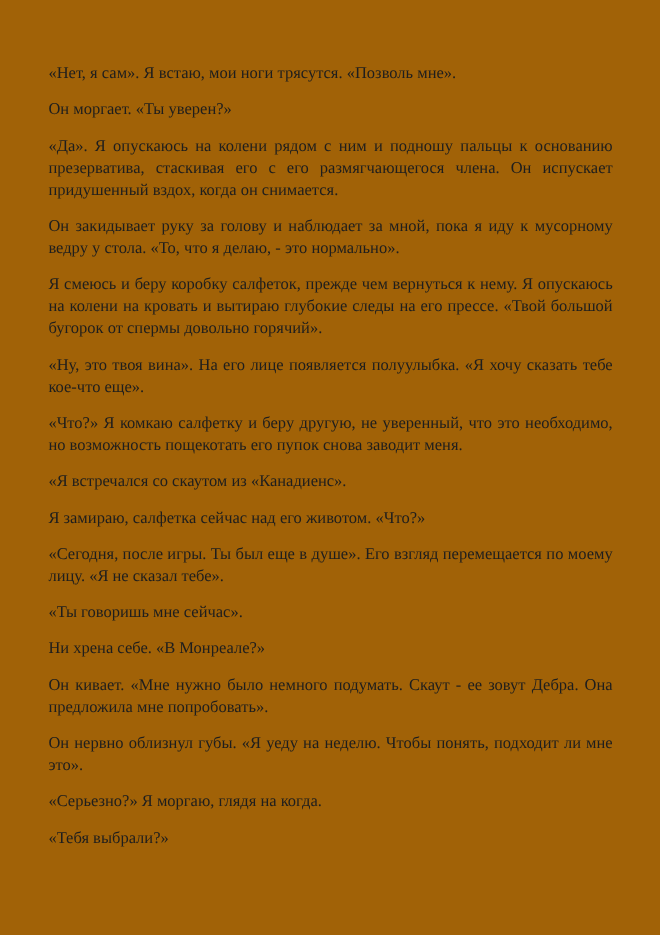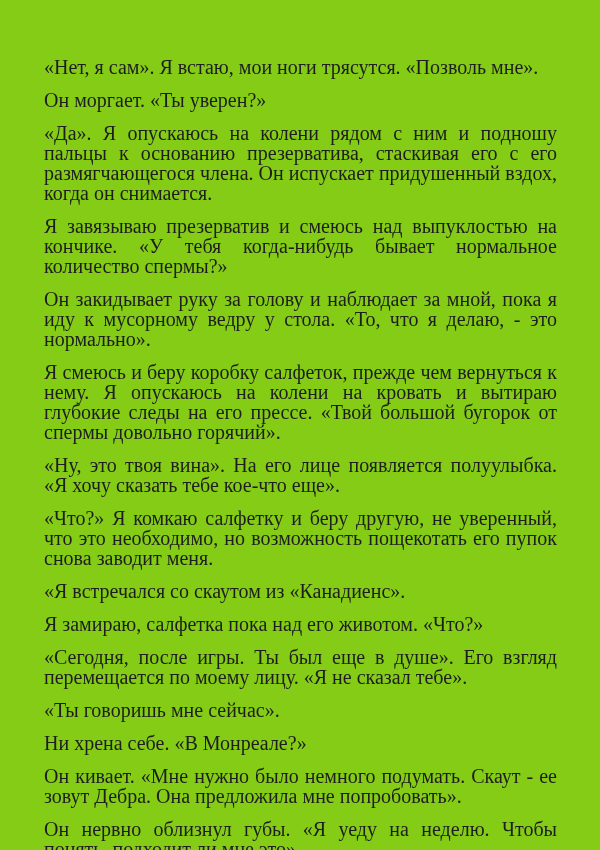--- a/index.html
+++ b/index.html
@@ -12,11 +12,11 @@
     box-sizing: border-box;
     width: 600px;
     height: 850px;
-    background: #84cc16;
+    background: #a16207;
     padding: 57px 43px 20px 44px;
     overflow: hidden;
     font-family: "Liberation Serif", "DejaVu Serif", serif;
-    font-size: 20px;
+    font-size: 15px;
     line-height: 20px;
     color: #1e1e1e;
   }

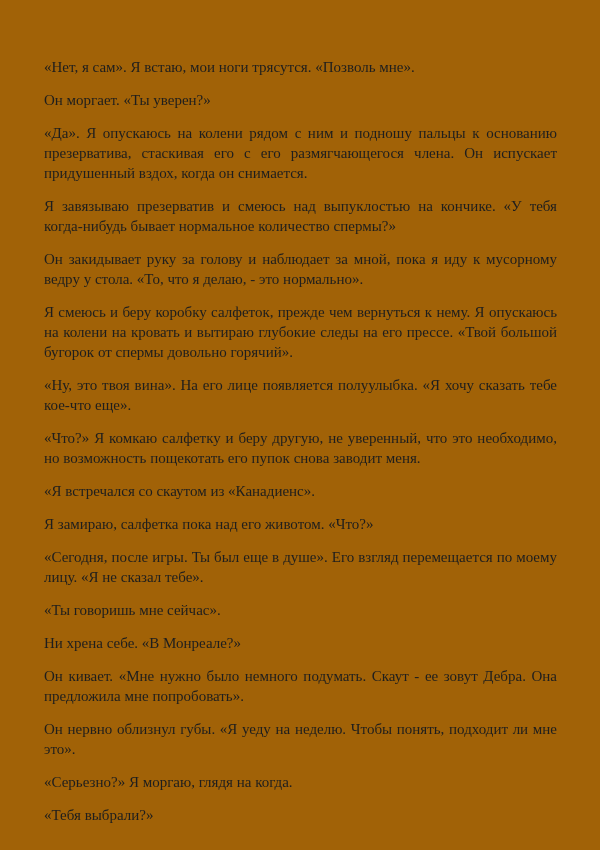--- a/index.html
+++ b/index.html
@@ -33,7 +33,6 @@
   <p>«Нет, я сам». Я встаю, мои ноги трясутся. «Позволь мне».</p>
   <p>Он моргает. «Ты уверен?»</p>
   <p>«Да». Я опускаюсь на колени рядом с ним и подношу пальцы к основанию презерватива, стаскивая его с его размягчающегося члена. Он испускает придушенный вздох, когда он снимается.</p>
-  <p>Я завязываю презерватив и смеюсь над выпуклостью на кончике. «У тебя когда-нибудь бывает нормальное количество спермы?»</p>
   <p>Он закидывает руку за голову и наблюдает за мной, пока я иду к мусорному ведру у стола. «То, что я делаю, - это нормально».</p>
   <p>Я смеюсь и беру коробку салфеток, прежде чем вернуться к нему. Я опускаюсь на колени на кровать и вытираю глубокие следы на его прессе. «Твой большой бугорок от спермы довольно горячий».</p>
   <p>«Ну, это твоя вина». На его лице появляется полуулыбка. «Я хочу сказать тебе кое-что еще».</p>

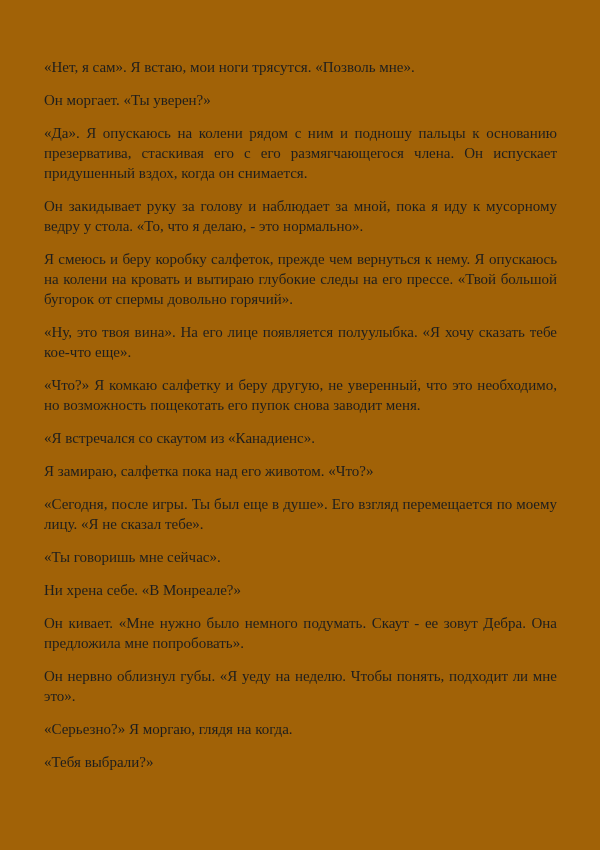--- a/index.html
+++ b/index.html
@@ -38,7 +38,7 @@
   <p>«Ну, это твоя вина». На его лице появляется полуулыбка. «Я хочу сказать тебе кое-что еще».</p>
   <p>«Что?» Я комкаю салфетку и беру другую, не уверенный, что это необходимо, но возможность пощекотать его пупок снова заводит меня.</p>
   <p>«Я встречался со скаутом из «Канадиенс».</p>
-  <p>Я замираю, салфетка пока над его животом. «Что?»</p>
+  <p>Я замираю, салфетка сейчас над его животом. «Что?»</p>
   <p>«Сегодня, после игры. Ты был еще в душе». Его взгляд перемещается по моему лицу. «Я не сказал тебе».</p>
   <p>«Ты говоришь мне сейчас».</p>
   <p>Ни хрена себе. «В Монреале?»</p>

